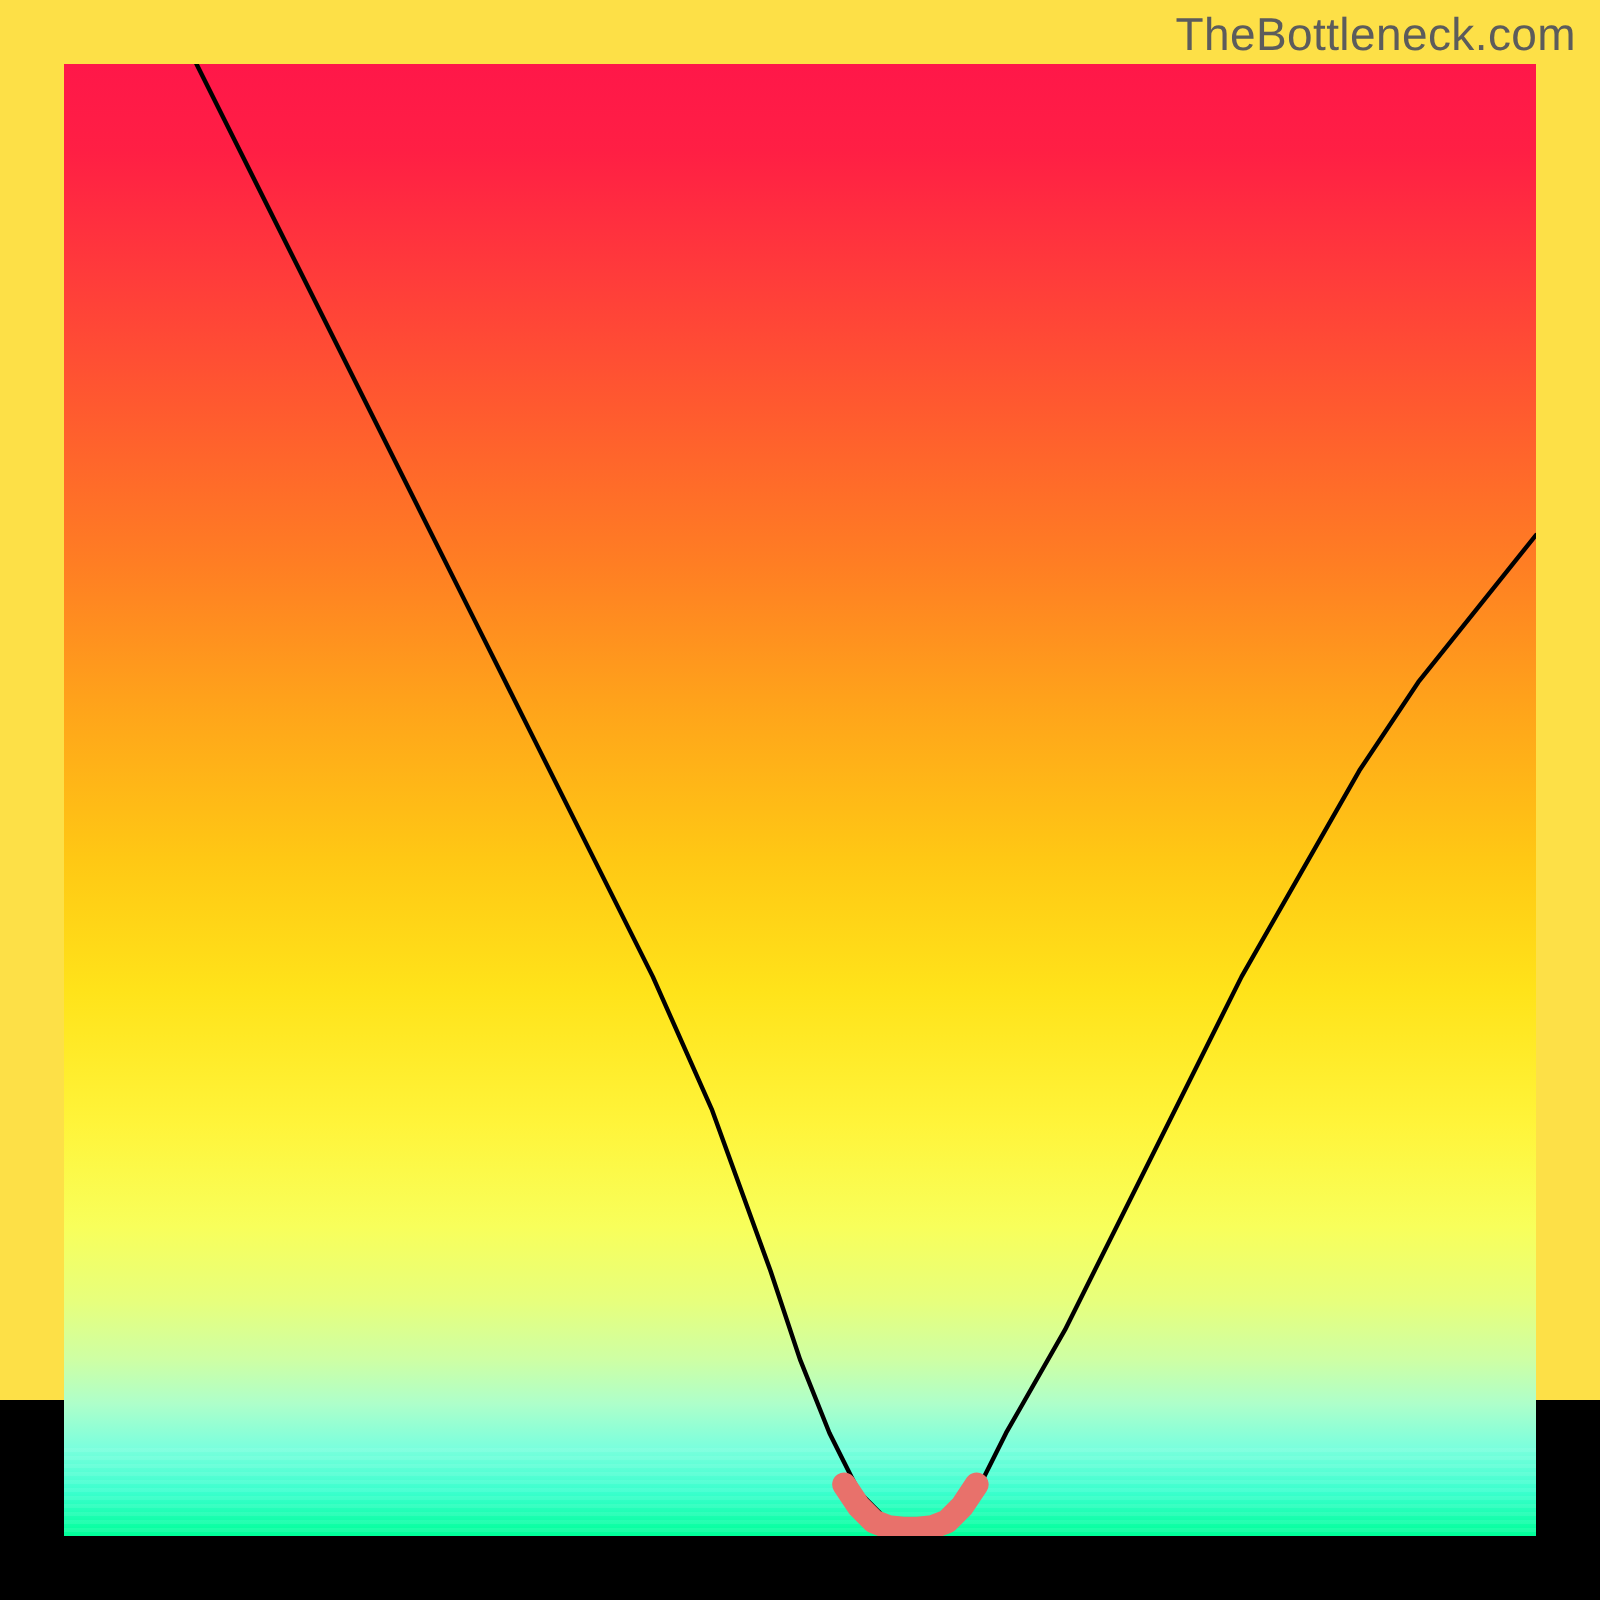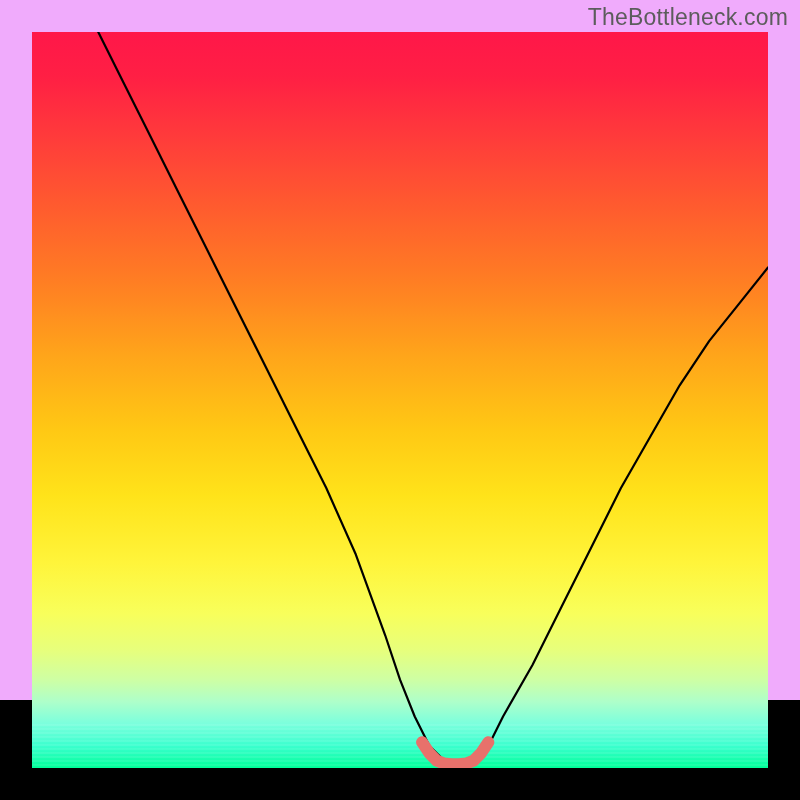--- a/index.html
+++ b/index.html
@@ -15,7 +15,7 @@
     position: relative;
     width: 800px;
     height: 700px;
-    background: #f0abfc;
+    background: #fde047;
   }
   .watermark {
     position: absolute;

